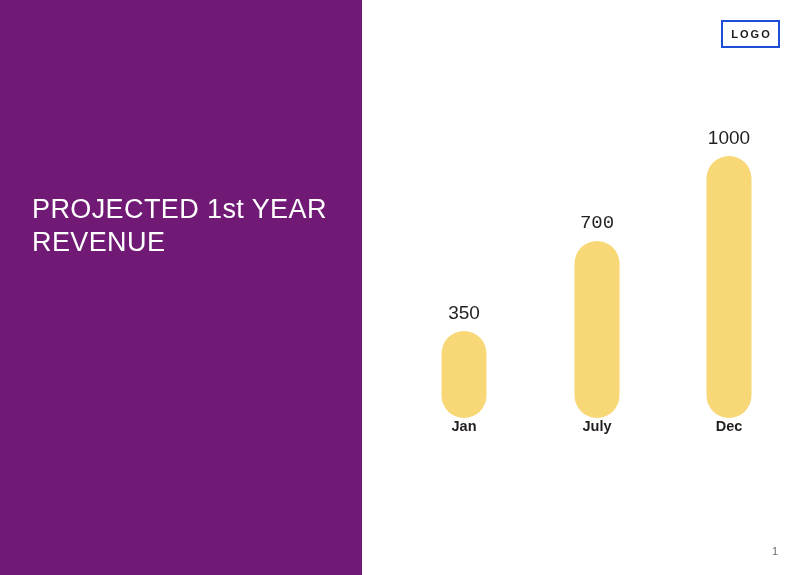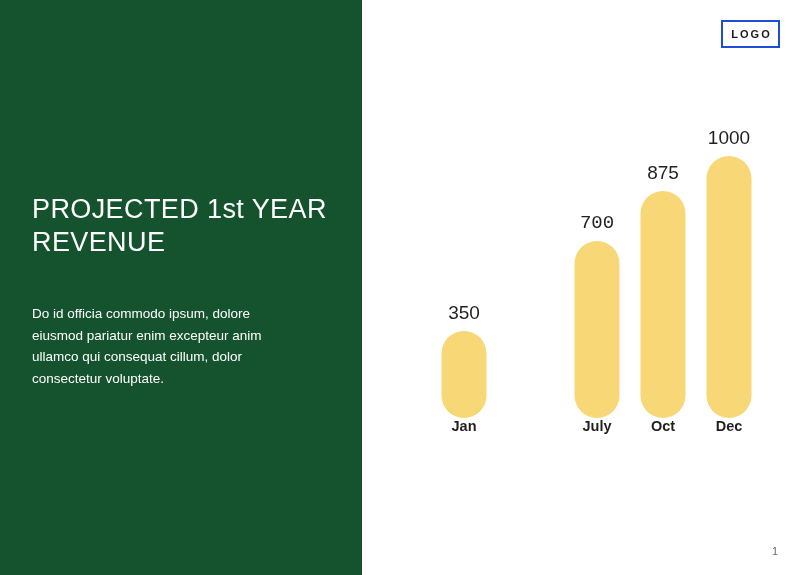--- a/index.html
+++ b/index.html
@@ -157,11 +157,6 @@
       <div class="bar-label">July</div>
     </div>
 
-    <div class="bar-col" style="left:210px;">
-      <div class="bar" style="height:227px;"></div>
-      <div class="bar-value" style="bottom:266px;">875</div>
-      <div class="bar-label">Oct</div>
-    </div>
 
     <div class="bar-col" style="left:276px;">
       <div class="bar" style="height:262px;"></div>

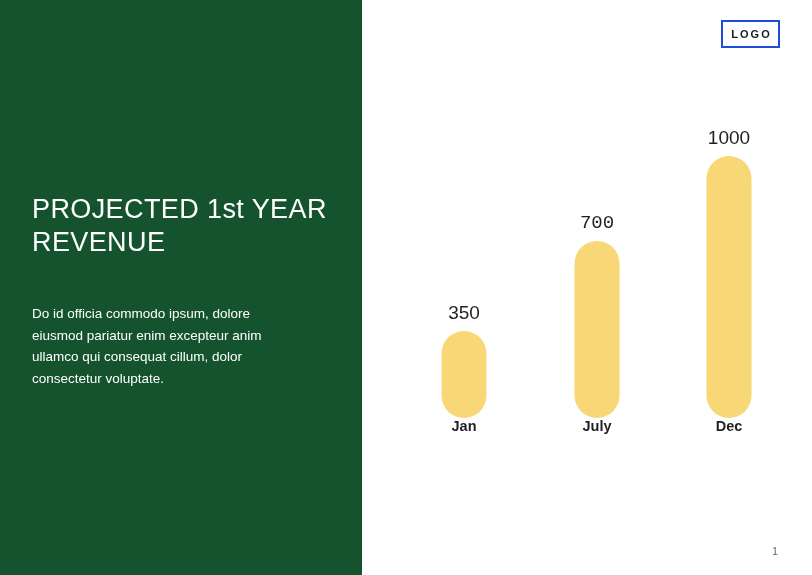--- a/index.html
+++ b/index.html
@@ -25,7 +25,7 @@
     top: 0;
     width: 362px;
     height: 575px;
-    background: #14532d;
+    background: #701a75;
   }
   .panel-title {
     position: absolute;

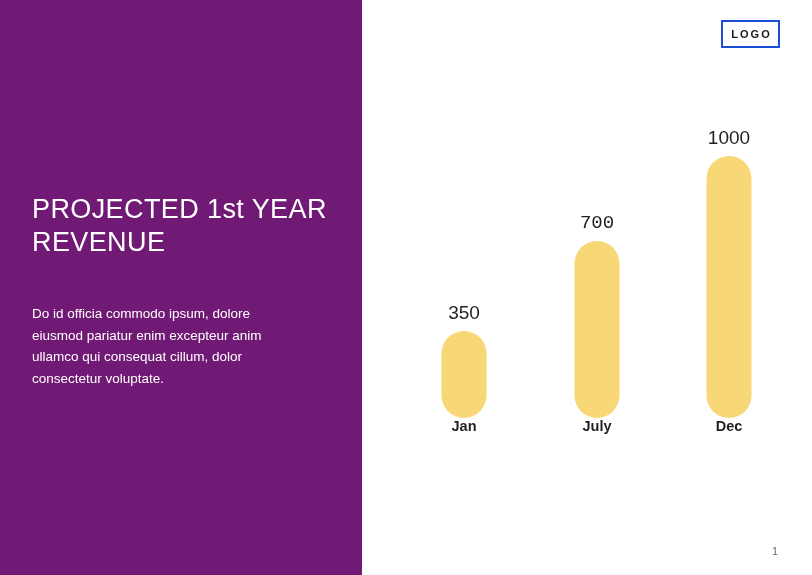--- a/index.html
+++ b/index.html
@@ -135,7 +135,6 @@
 
   <div class="left-panel">
     <div class="panel-title">PROJECTED 1st YEAR REVENUE</div>
-    <div class="panel-body">Do id officia commodo ipsum, dolore eiusmod pariatur enim excepteur anim ullamco qui consequat cillum, dolor consectetur voluptate.</div>
   </div>
 
   <div class="logo-box">

